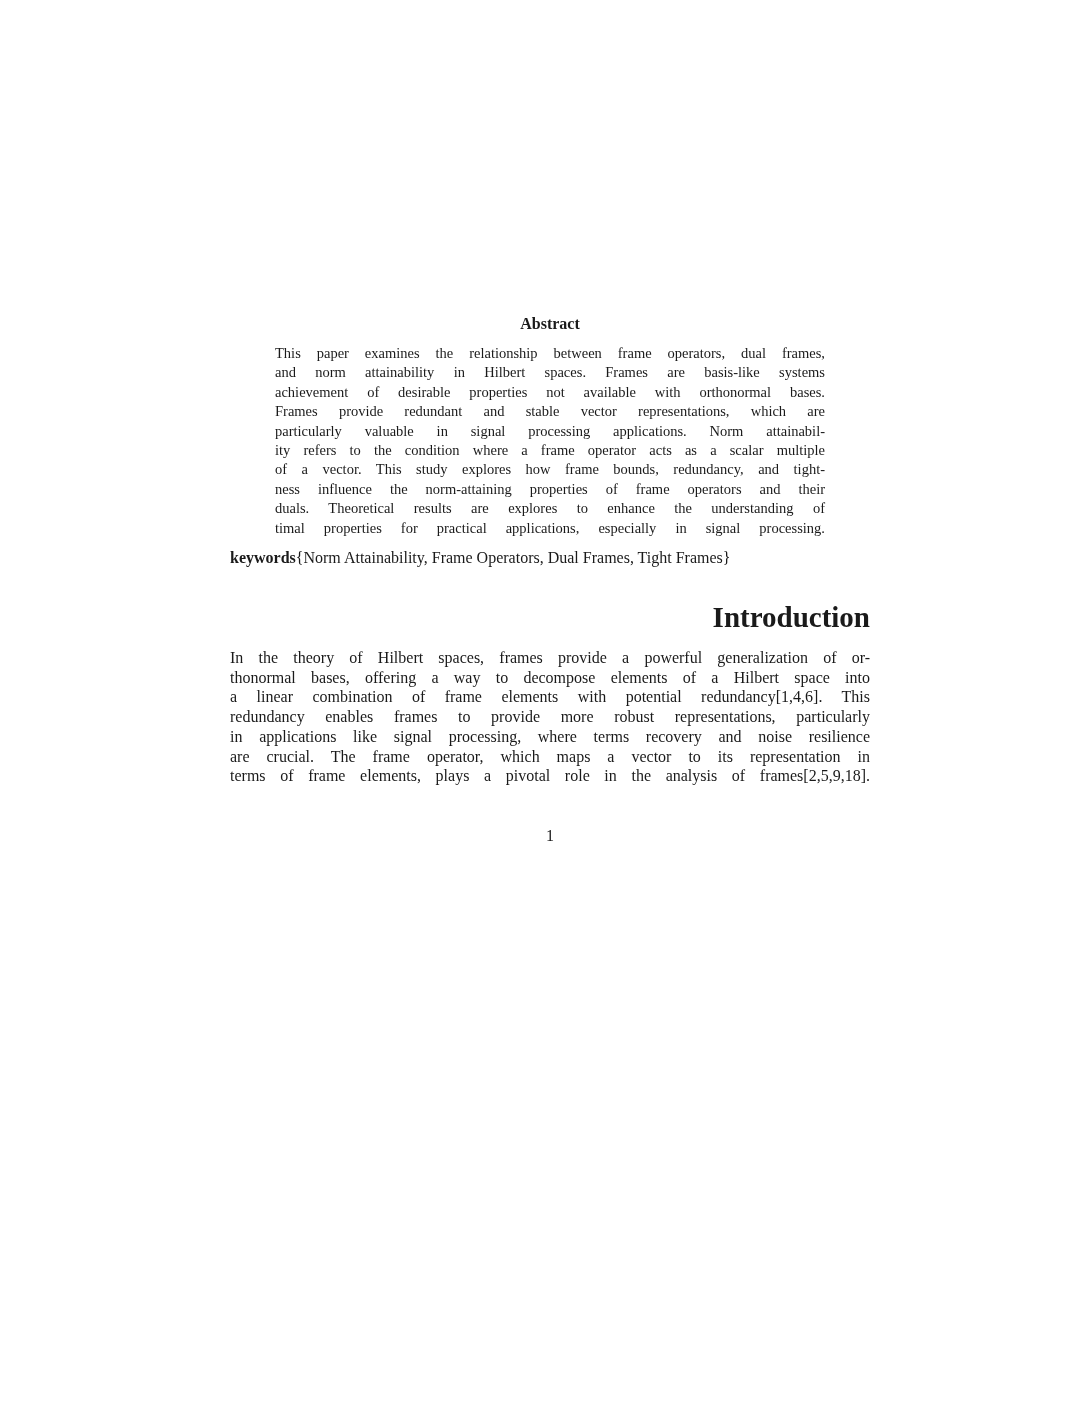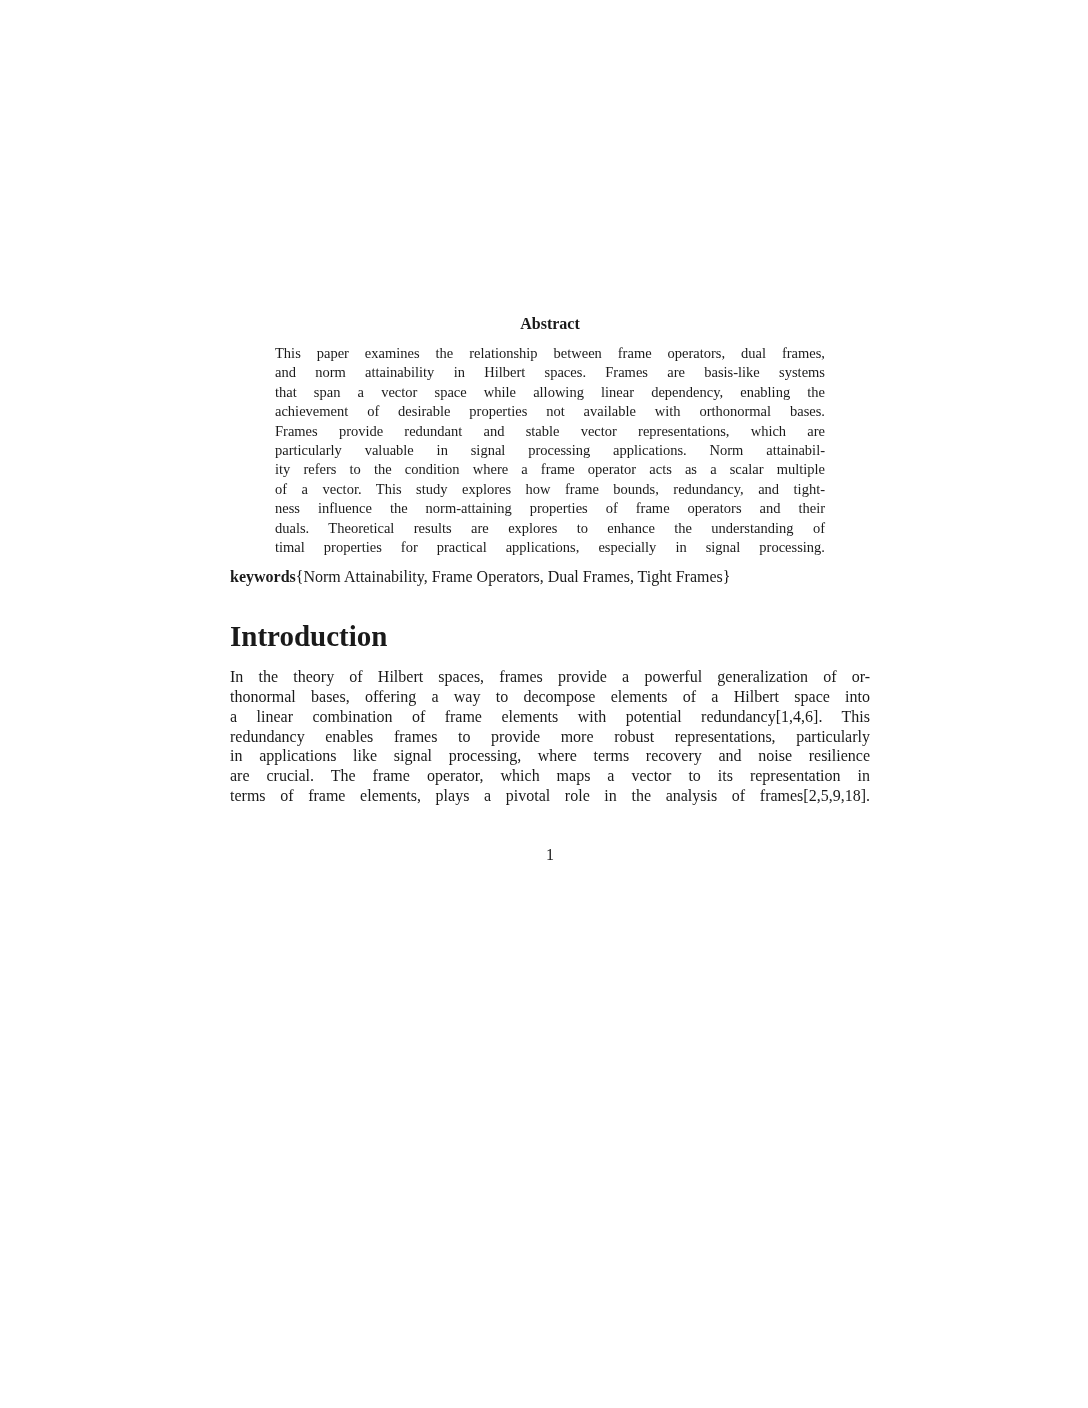--- a/index.html
+++ b/index.html
@@ -101,7 +101,6 @@
       <div class="abstract-body justify-block">
           <div class="tline">This paper examines the relationship between frame operators, dual frames,</div>
           <div class="tline">and norm attainability in Hilbert spaces.  Frames are basis-like systems</div>
-          <div class="tline">that span a vector space while allowing linear dependency, enabling the</div>
           <div class="tline">achievement of desirable properties not available with orthonormal bases.</div>
           <div class="tline">Frames provide redundant and stable vector representations, which are</div>
           <div class="tline">particularly valuable in signal processing applications.  Norm attainabil-</div>

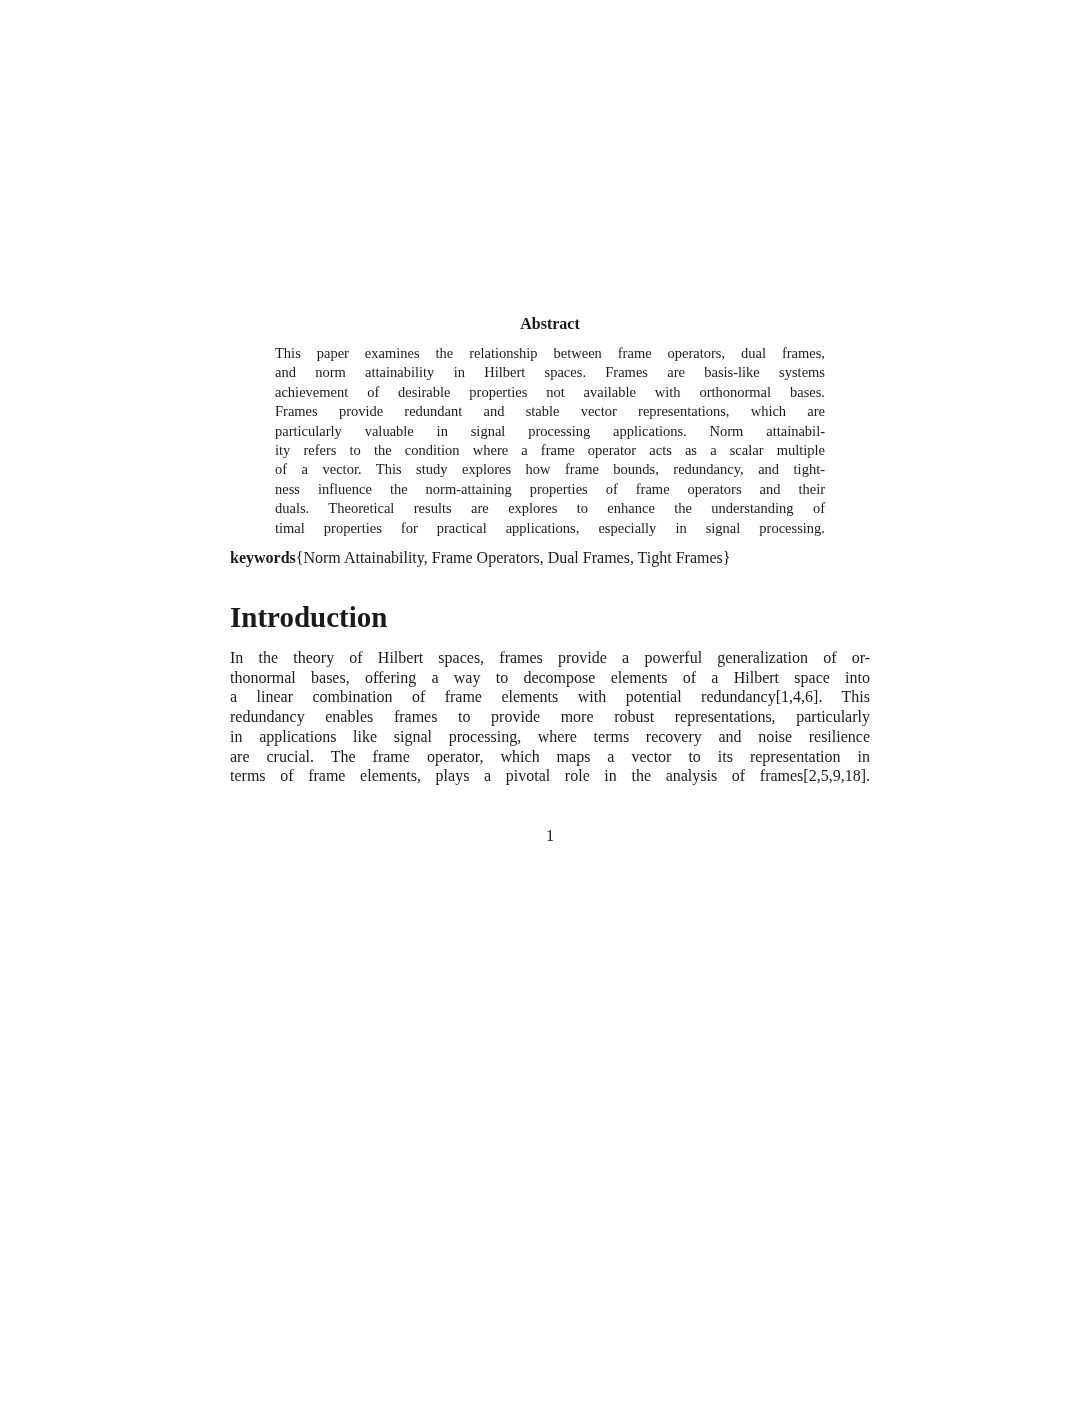--- a/index.html
+++ b/index.html
@@ -69,6 +69,7 @@
     font-size: 29px;
     line-height: 34px;
     font-weight: 700;
+    text-align: right;
   }
 
   

